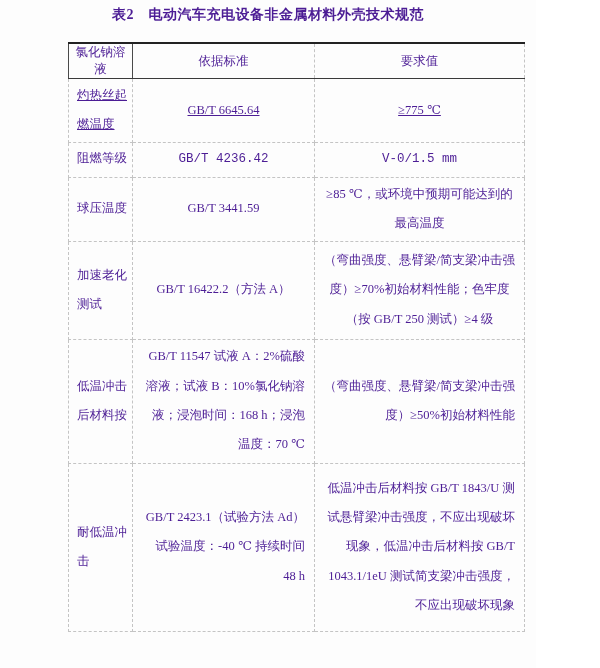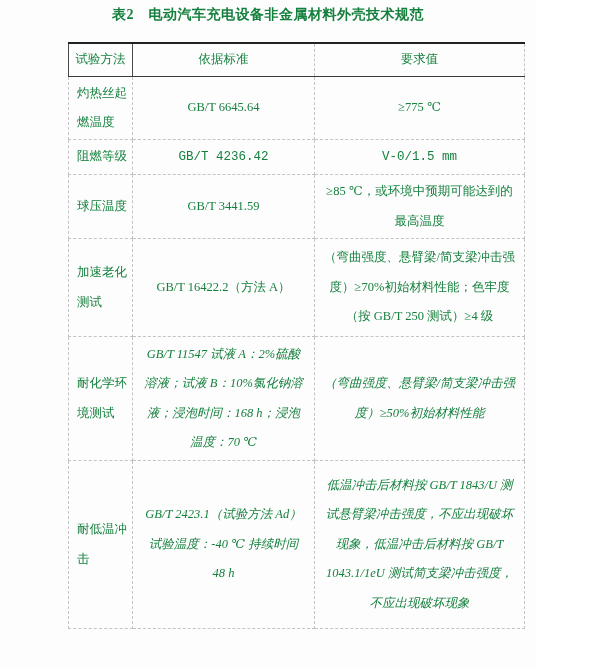--- a/index.html
+++ b/index.html
@@ -9,7 +9,7 @@
     height: 668px;
     overflow: hidden;
     background: #fdfdfd;
-    color: #15803d;
+    color: #4c1d95;
     font-family: "Liberation Serif", "DejaVu Serif", serif;
   }
   .caption {

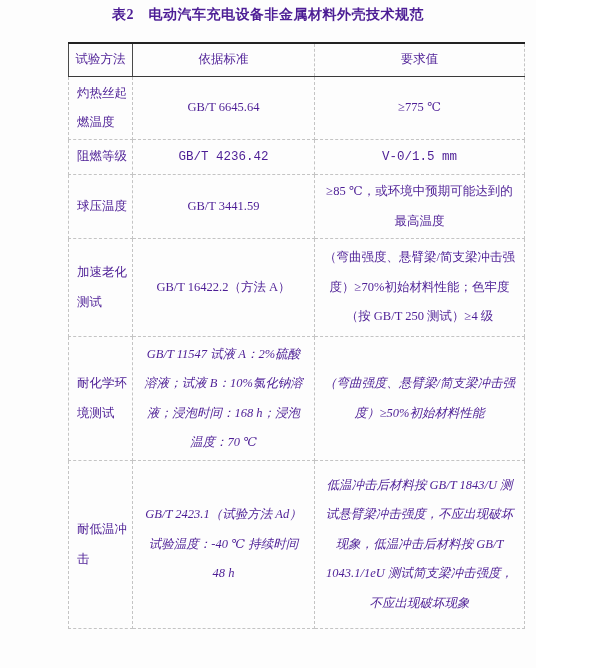--- a/index.html
+++ b/index.html
@@ -81,7 +81,7 @@
       </colgroup>
       <thead>
         <tr>
-          <th class="h1">试验方法</th>
+          <th class="h1">氯化钠溶液</th>
           <th class="h2">依据标准</th>
           <th class="h3">要求值</th>
         </tr>

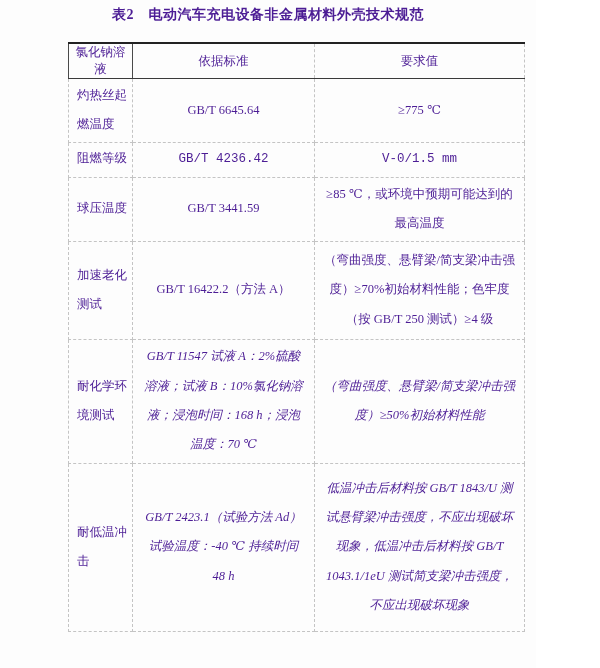--- a/index.html
+++ b/index.html
@@ -57,7 +57,7 @@
   td.center { text-align: center; }
   td.left { text-align: center; font-style: italic; }
 
-  tr.r1 { height: 62px; }
+  tr.r1 { height: 62px; text-decoration: underline; }
   tr.r2 { height: 35px; font-family: Liberation Mono, monospace; }
   tr.r3 { height: 58px; }
   tr.r4 { height: 60px; }

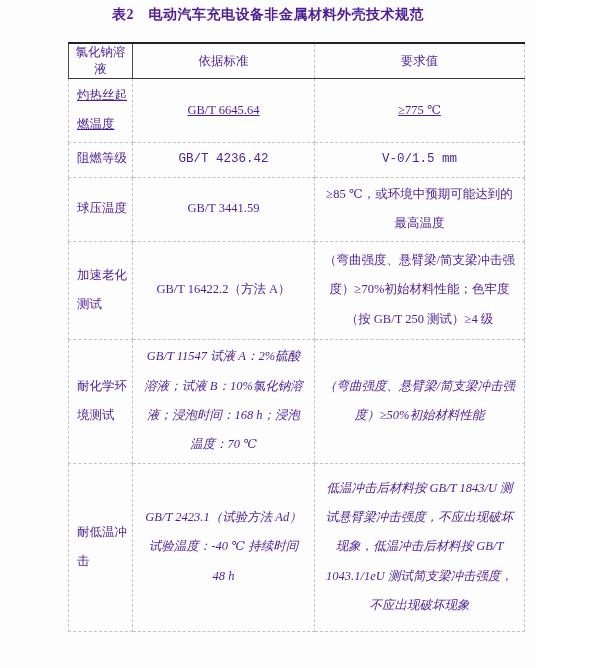--- a/index.html
+++ b/index.html
@@ -55,7 +55,7 @@
   }
   td.item { text-align: left; padding-left: 8px; padding-right: 2px; }
   td.center { text-align: center; }
-  td.left { text-align: center; font-style: italic; }
+  td.left { text-align: right; }
 
   tr.r1 { height: 62px; text-decoration: underline; }
   tr.r2 { height: 35px; font-family: Liberation Mono, monospace; }

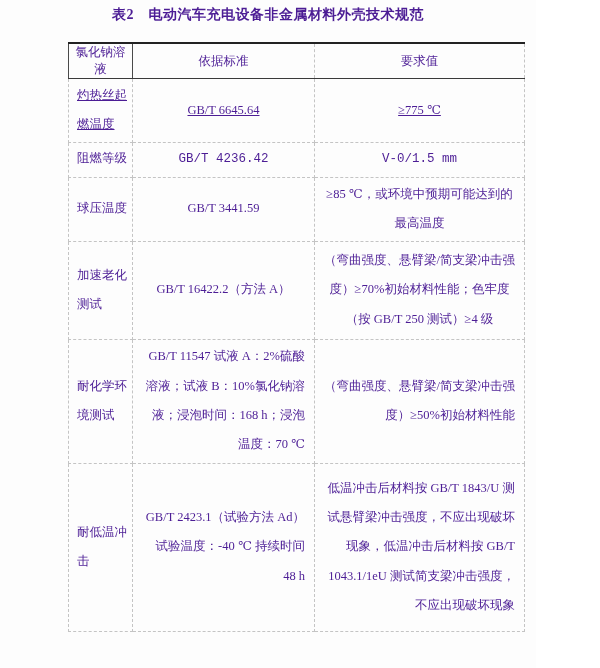--- a/index.html
+++ b/index.html
@@ -108,7 +108,7 @@
           <td class="center">（弯曲强度、悬臂梁/简支梁冲击强度）≥70%初始材料性能；色牢度（按 GB/T 250 测试）≥4 级</td>
         </tr>
         <tr class="r6">
-          <td class="item">耐化学环境测试</td>
+          <td class="item">低温冲击后材料按</td>
           <td class="left">GB/T 11547 试液 A：2%硫酸溶液；试液 B：10%氯化钠溶液；浸泡时间：168 h；浸泡温度：70 ℃</td>
           <td class="left">（弯曲强度、悬臂梁/简支梁冲击强度）≥50%初始材料性能</td>
         </tr>

